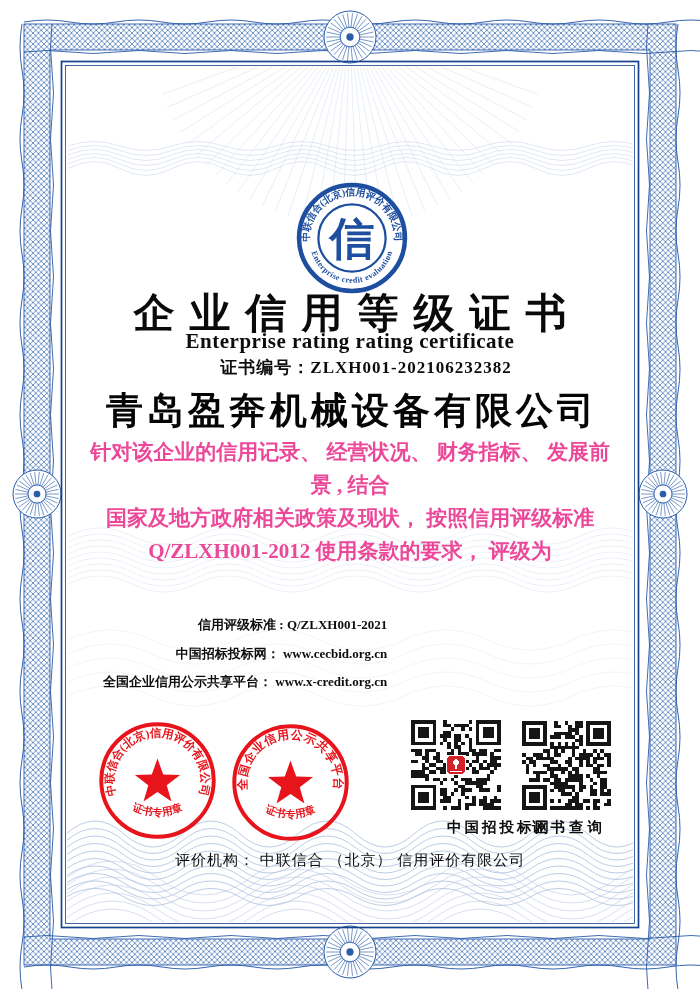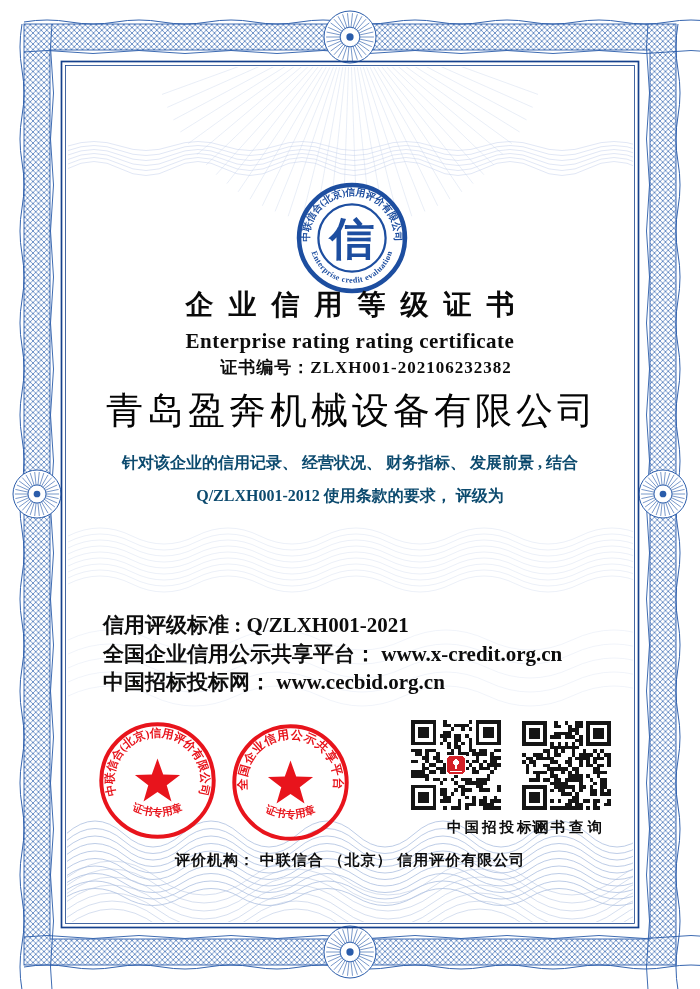--- a/index.html
+++ b/index.html
@@ -8,7 +8,7 @@
   .layer{position:absolute;left:0;top:0;width:700px;height:989px;}
   .abs{position:absolute;}
   .ctr{left:0;right:0;text-align:center;}
-  .title{top:286px;font-size:28px;font-weight:bold;letter-spacing:15px;text-indent:15px;color:#0a0a0a;}
+  .title{top:286px;font-size:41px;font-weight:bold;letter-spacing:15px;text-indent:15px;color:#0a0a0a;}
   .subtitle{top:329px;font-size:21px;font-weight:bold;letter-spacing:0.5px;}
   .certno{top:356px;font-size:17px;font-weight:bold;letter-spacing:1px;margin-left:32px;}
   .company{top:386px;font-size:37px;font-weight:normal;letter-spacing:4px;text-indent:4px;color:#050505;}

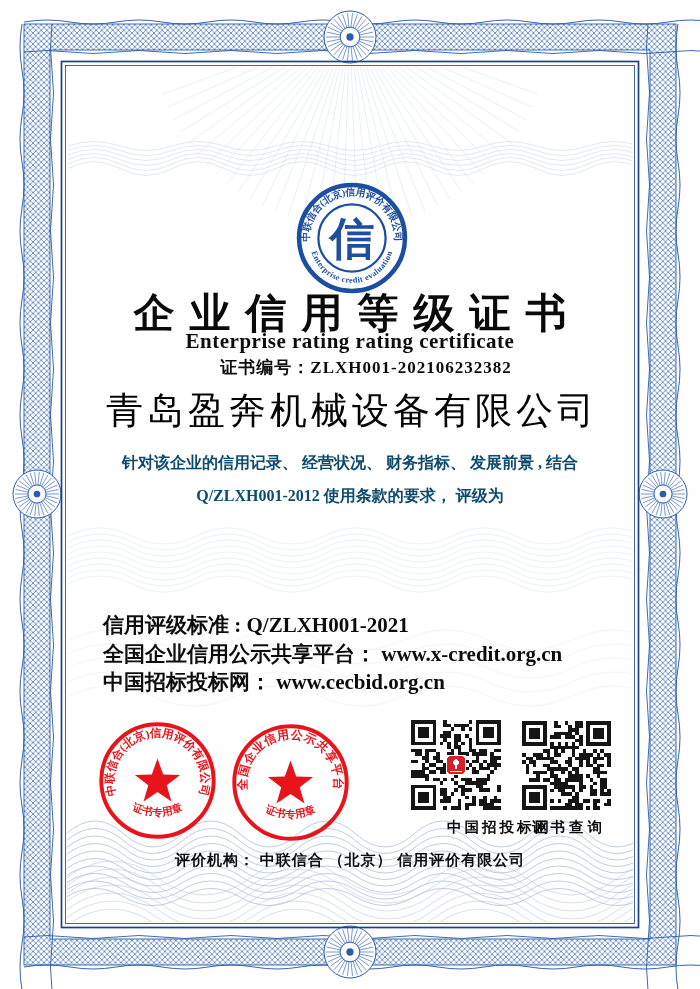--- a/index.html
+++ b/index.html
@@ -11,7 +11,7 @@
   .title{top:286px;font-size:41px;font-weight:bold;letter-spacing:15px;text-indent:15px;color:#0a0a0a;}
   .subtitle{top:329px;font-size:21px;font-weight:bold;letter-spacing:0.5px;}
   .certno{top:356px;font-size:17px;font-weight:bold;letter-spacing:1px;margin-left:32px;}
-  .company{top:386px;font-size:37px;font-weight:normal;letter-spacing:4px;text-indent:4px;color:#050505;}
+  .company{top:386px;font-size:37px;font-weight:bold;letter-spacing:4px;text-indent:4px;color:#050505;}
   .para{top:446px;left:80px;width:540px;text-align:center;font-size:16px;font-weight:bold;line-height:33px;color:#0c4a6e;}
   .rating{top:513px;font-size:64px;font-weight:bold;letter-spacing:30px;text-indent:30px;color:#da161d;}
   .details{top:611px;left:103px;font-size:21px;font-weight:bold;line-height:28.5px;}

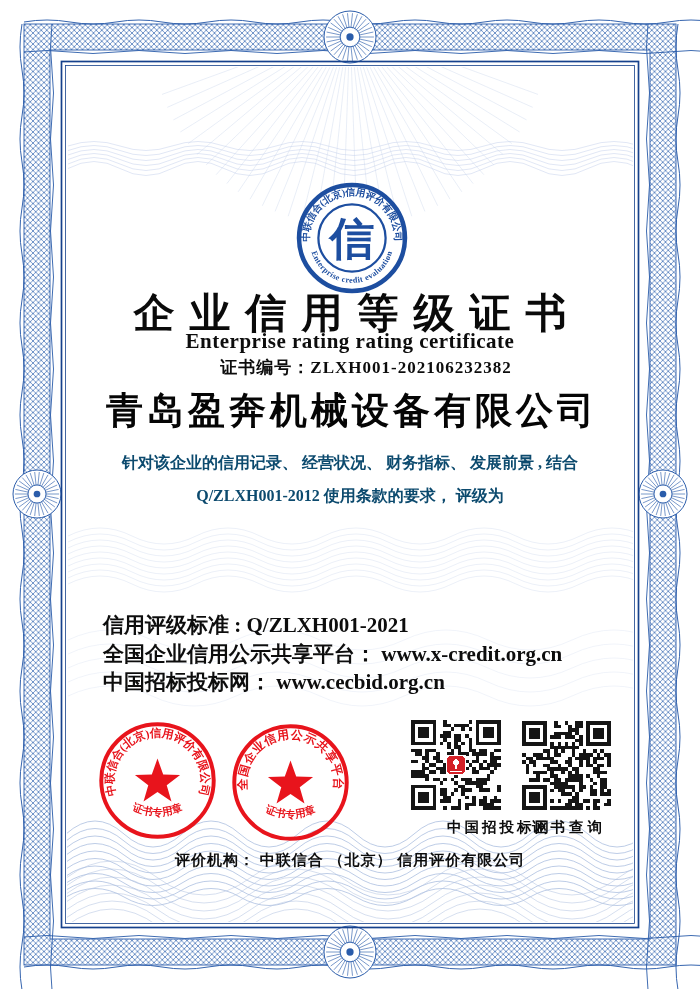--- a/index.html
+++ b/index.html
@@ -12,7 +12,7 @@
   .subtitle{top:329px;font-size:21px;font-weight:bold;letter-spacing:0.5px;}
   .certno{top:356px;font-size:17px;font-weight:bold;letter-spacing:1px;margin-left:32px;}
   .company{top:386px;font-size:37px;font-weight:bold;letter-spacing:4px;text-indent:4px;color:#050505;}
-  .para{top:446px;left:80px;width:540px;text-align:center;font-size:16px;font-weight:bold;line-height:33px;color:#0c4a6e;}
+  .para{top:436px;left:80px;width:540px;text-align:center;font-size:21px;font-weight:bold;line-height:33px;color:#ec4899;}
   .rating{top:513px;font-size:64px;font-weight:bold;letter-spacing:30px;text-indent:30px;color:#da161d;}
   .details{top:611px;left:103px;font-size:21px;font-weight:bold;line-height:28.5px;}
   .details .row{white-space:nowrap;}

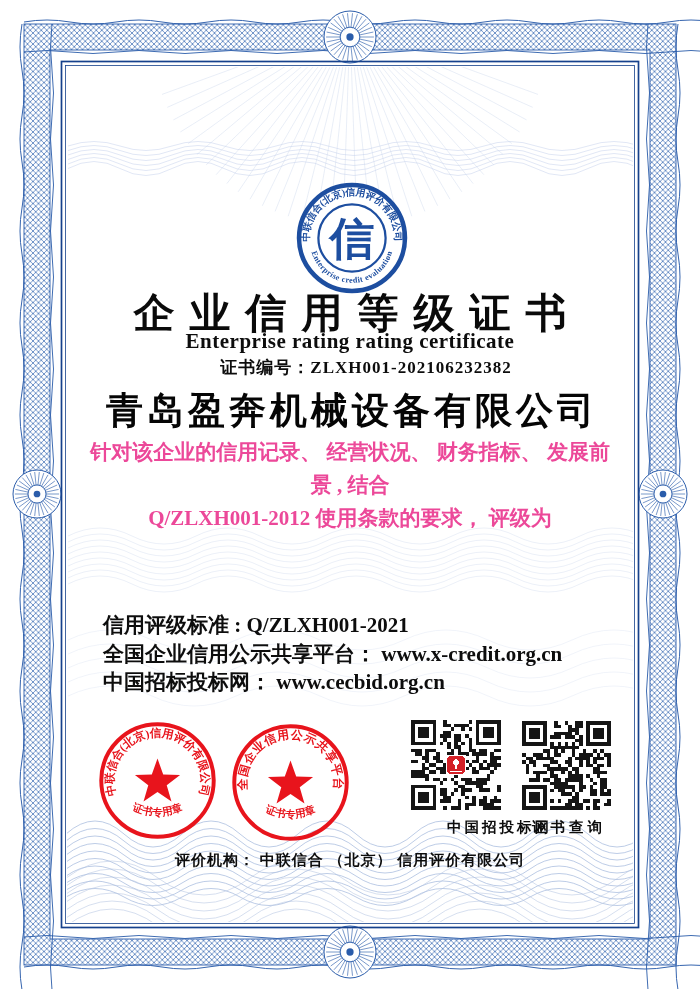--- a/index.html
+++ b/index.html
@@ -307,6 +307,7 @@
 
   <div class="abs para">
     <div>针对该企业的信用记录、 经营状况、 财务指标、 发展前景 , 结合</div>
+    <div>国家及地方政府相关政策及现状， 按照信用评级标准</div>
     <div>Q/ZLXH001-2012 使用条款的要求， 评级为</div>
   </div>
 

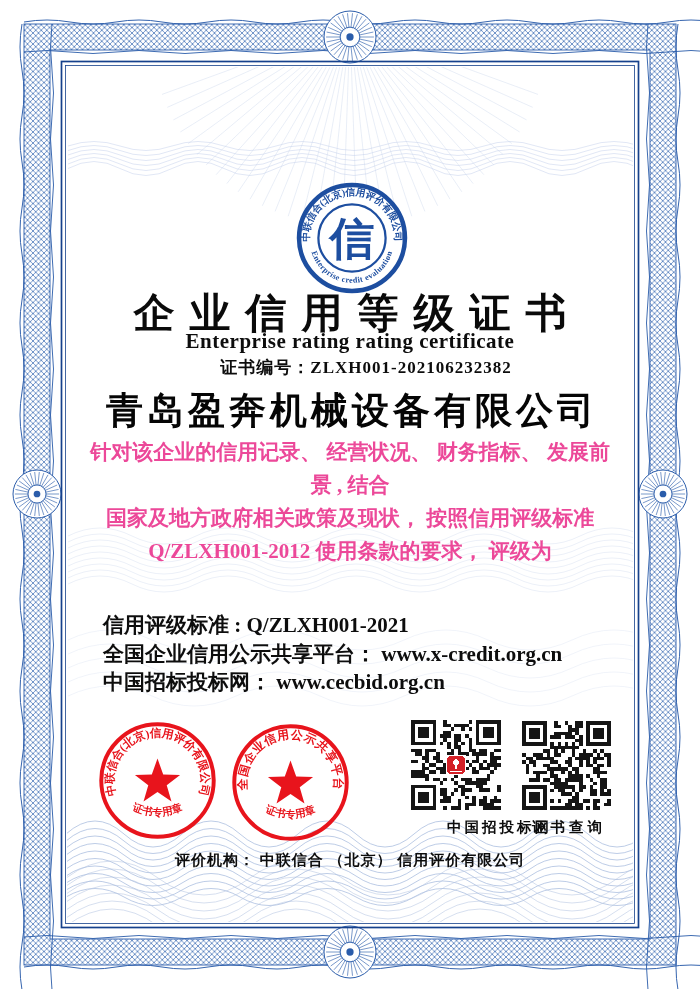--- a/index.html
+++ b/index.html
@@ -14,7 +14,7 @@
   .company{top:386px;font-size:37px;font-weight:bold;letter-spacing:4px;text-indent:4px;color:#050505;}
   .para{top:436px;left:80px;width:540px;text-align:center;font-size:21px;font-weight:bold;line-height:33px;color:#ec4899;}
   .rating{top:513px;font-size:64px;font-weight:bold;letter-spacing:30px;text-indent:30px;color:#da161d;}
-  .details{top:611px;left:103px;font-size:21px;font-weight:bold;line-height:28.5px;}
+  .details{top:611px;left:103px;font-size:13px;font-weight:bold;line-height:28.5px;text-align:right;}
   .details .row{white-space:nowrap;}
   .logo-svg{left:296px;top:182px;width:112px;height:112px;}
   .seal{width:123px;height:123px;}

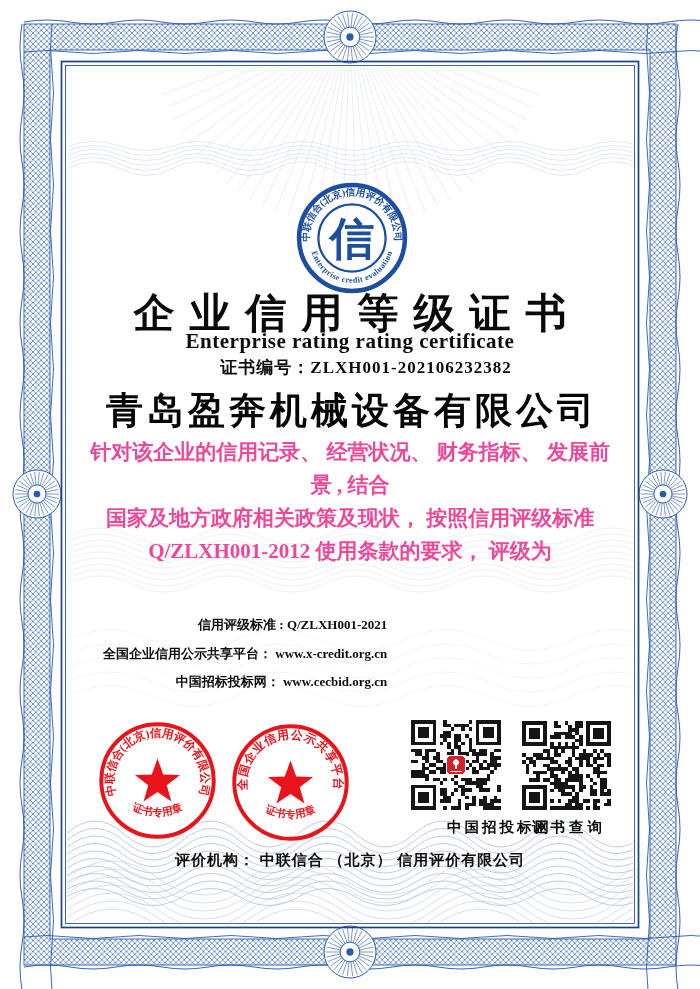--- a/index.html
+++ b/index.html
@@ -314,8 +314,8 @@
 
   <div class="abs details">
     <div class="row"><span>信用评级标准 : </span><span>Q/ZLXH001-2021</span></div>
+    <div class="row"><span>中国招标投标网： </span><span>www.cecbid.org.cn</span></div>
     <div class="row"><span>全国企业信用公示共享平台： </span><span>www.x-credit.org.cn</span></div>
-    <div class="row"><span>中国招标投标网： </span><span>www.cecbid.org.cn</span></div>
   </div>
 
   <svg class="abs seal seal1" viewBox="0 0 140 140">

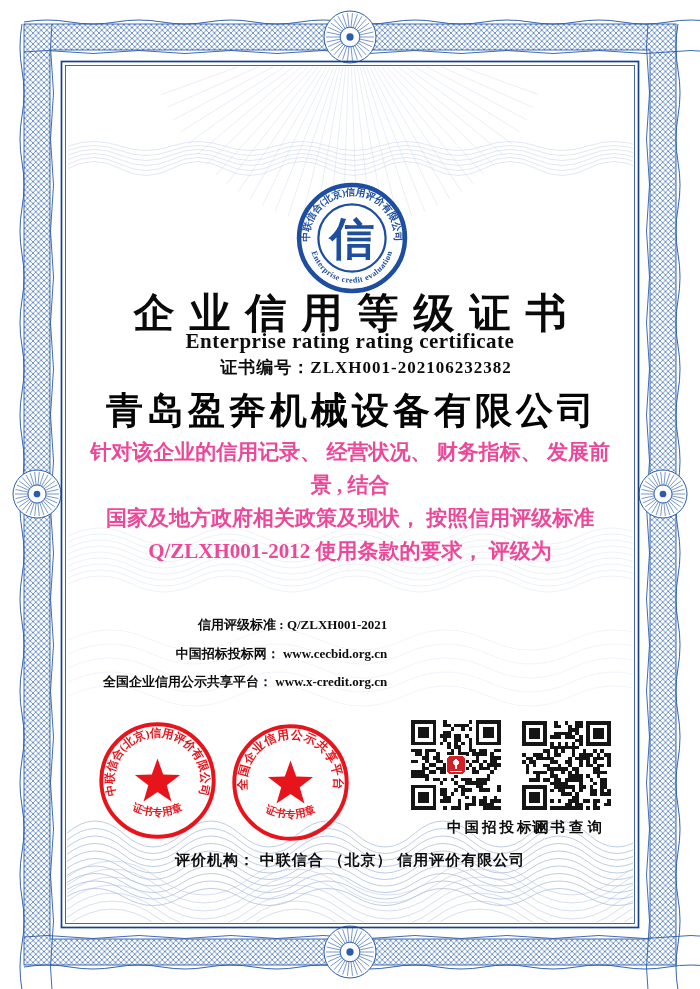--- a/index.html
+++ b/index.html
@@ -26,7 +26,7 @@
   .qr-label{top:818px;font-size:14.5px;font-weight:bold;text-align:center;}
   .qrl1{left:398px;width:116px;letter-spacing:3px;text-indent:3px;margin-left:42px;}
   .qrl2{left:512px;width:110px;letter-spacing:4px;text-indent:4px;text-align:center;}
-  .footer{top:851px;font-size:15px;font-weight:bold;letter-spacing:1px;}
+  .footer{top:851px;font-size:15px;font-weight:normal;letter-spacing:1px;}
   svg text{font-family:"Liberation Serif","DejaVu Serif",serif;}
 </style>
 </head>

